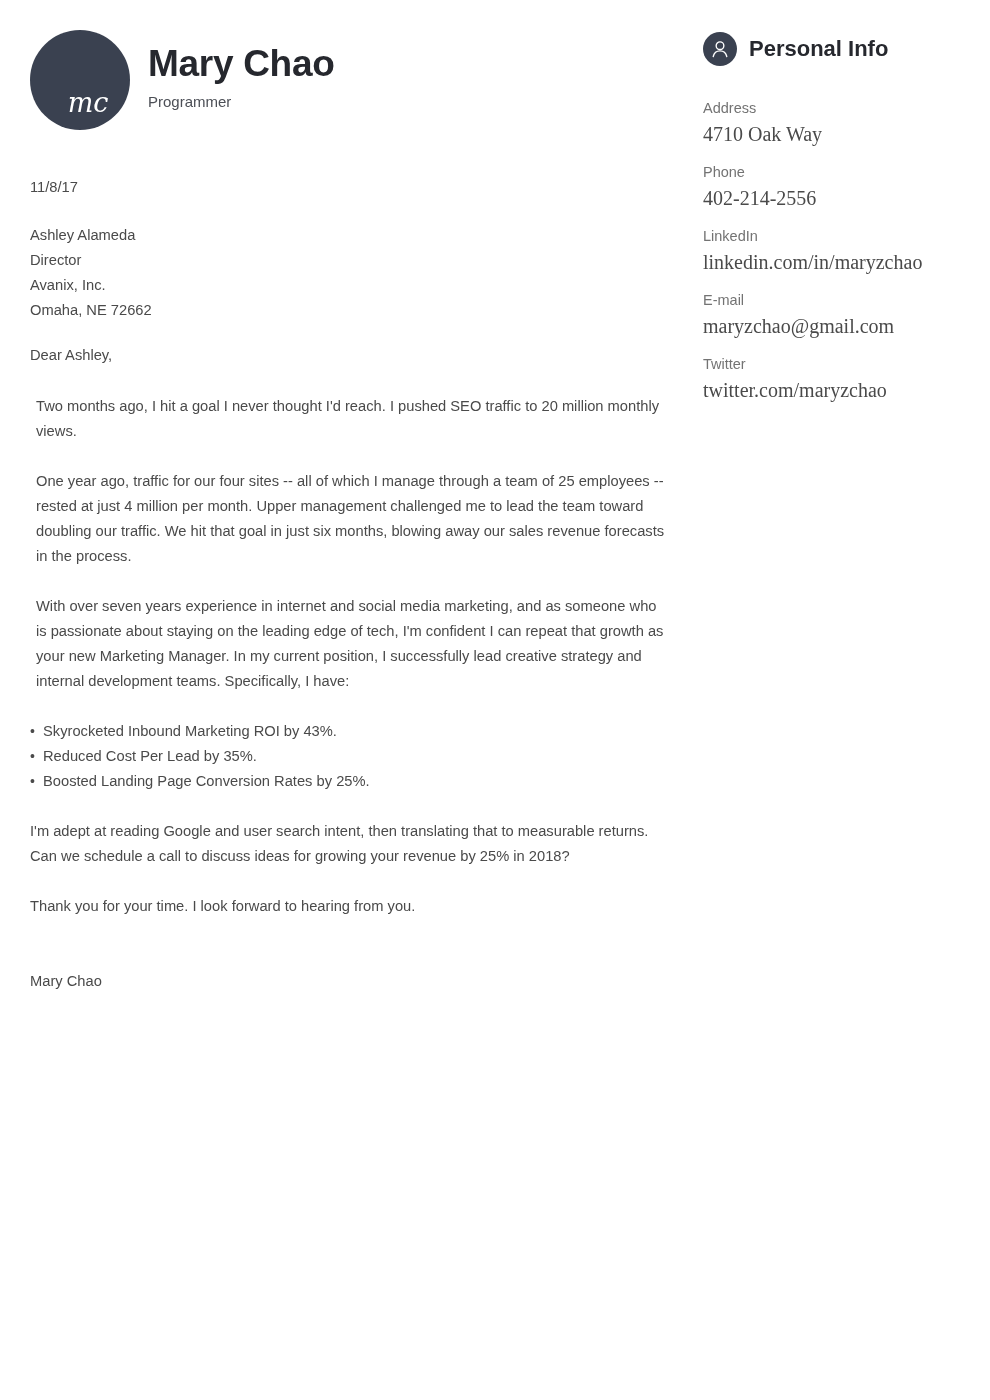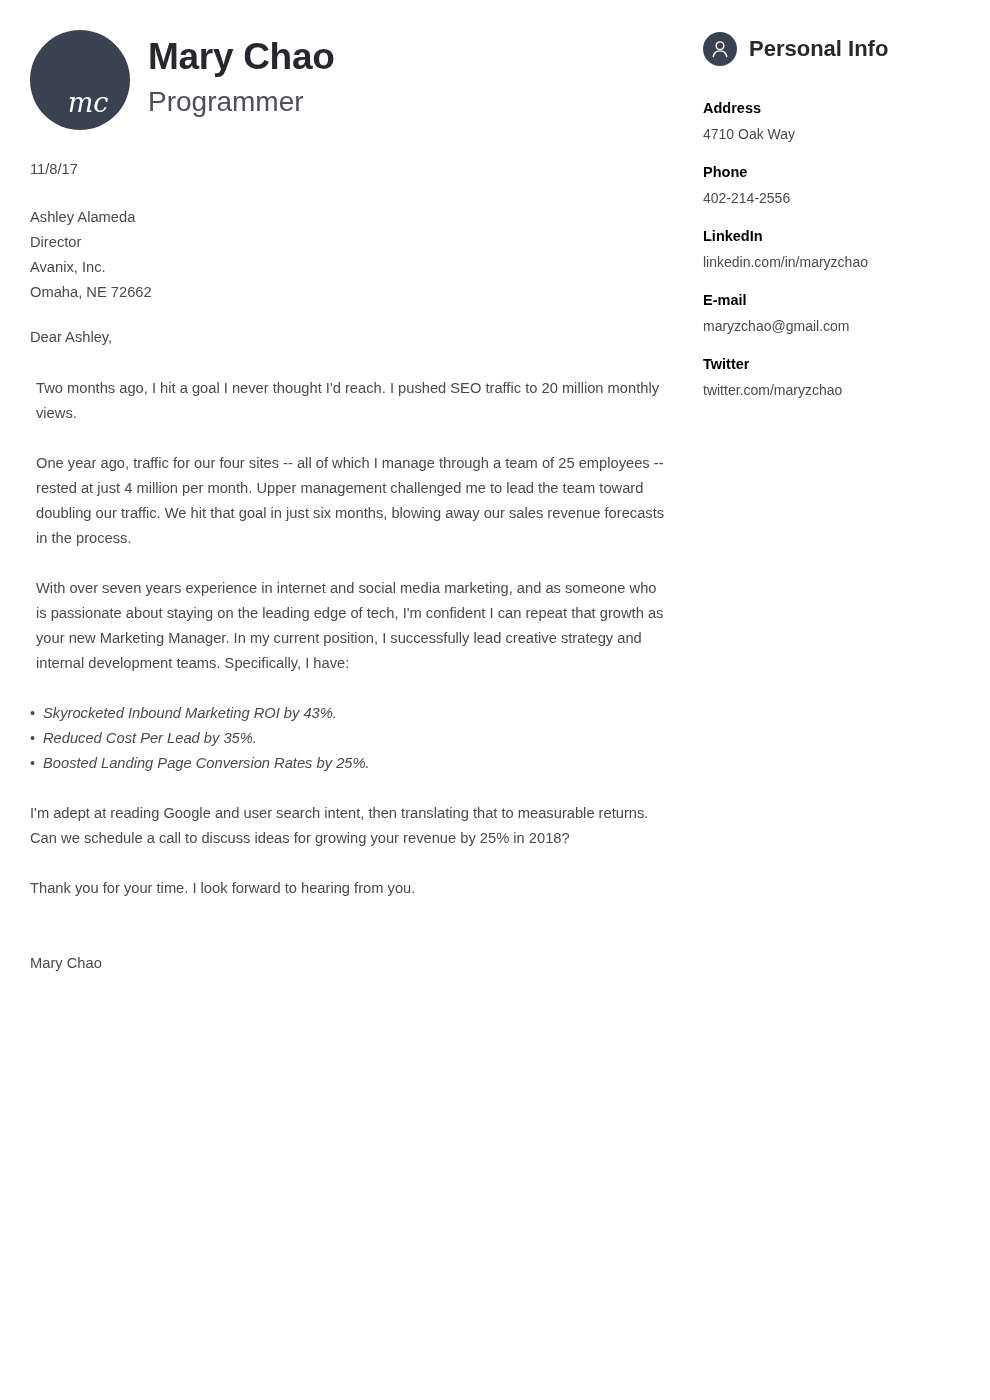--- a/index.html
+++ b/index.html
@@ -66,7 +66,7 @@
     margin: 0;
   }
   .job-title {
-    font-size: 28px;
+    font-size: 15px;
     color: #4c4f56;
     margin-top: 10px;
     line-height: 1.1;

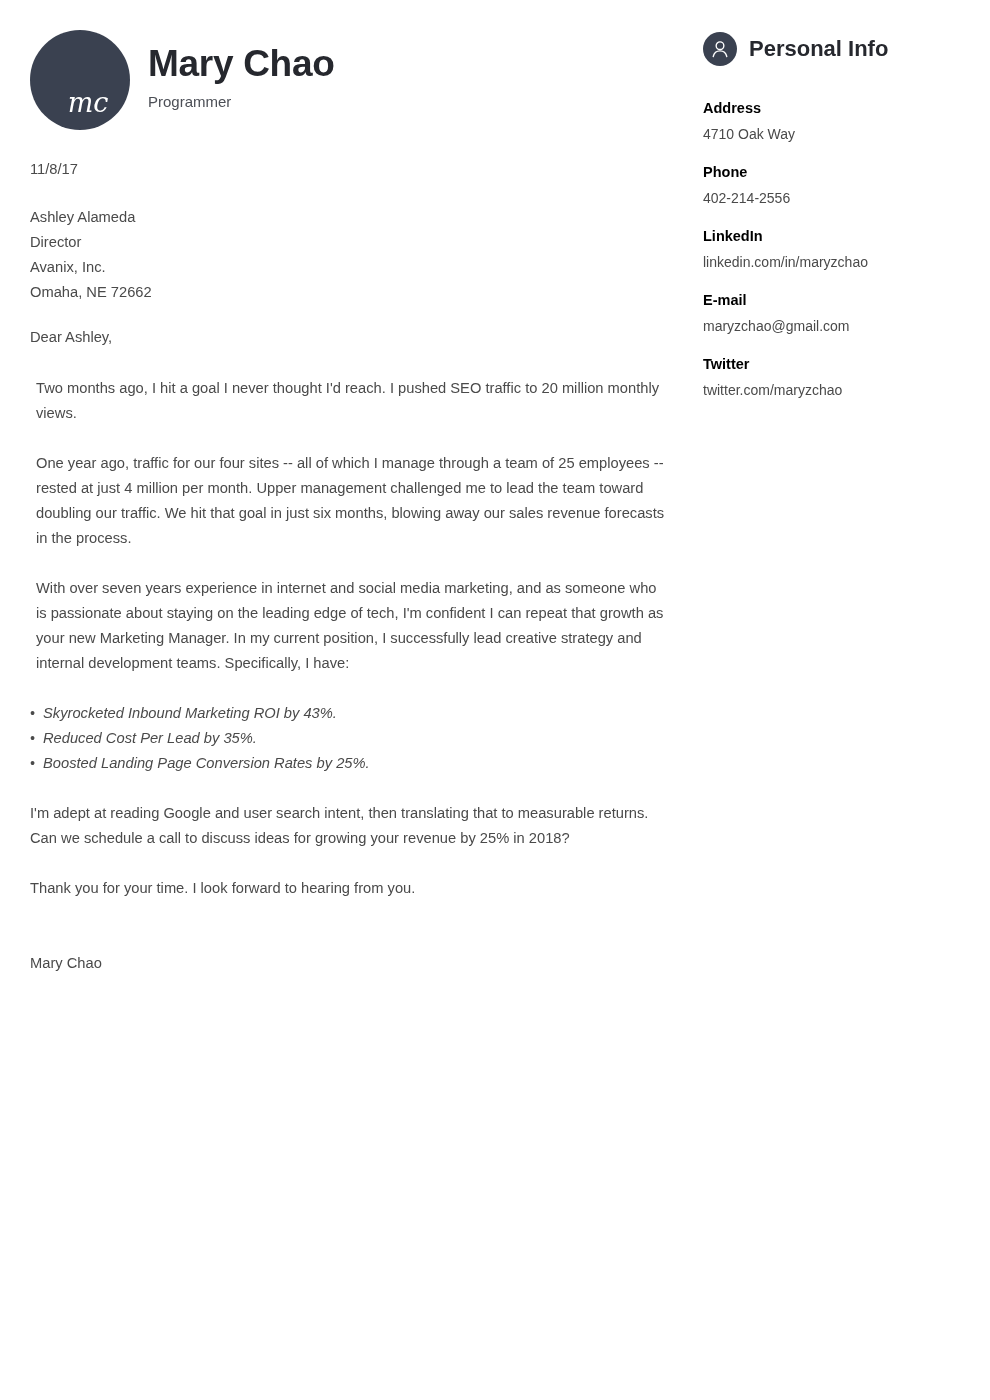--- a/index.html
+++ b/index.html
@@ -160,8 +160,8 @@
   }
   .info-label {
     font-size: 14.5px;
-    font-weight: bold;
-    color: #000000;
+    font-weight: normal;
+    color: #737373;
     line-height: 21px;
     margin-bottom: 3px;
   }

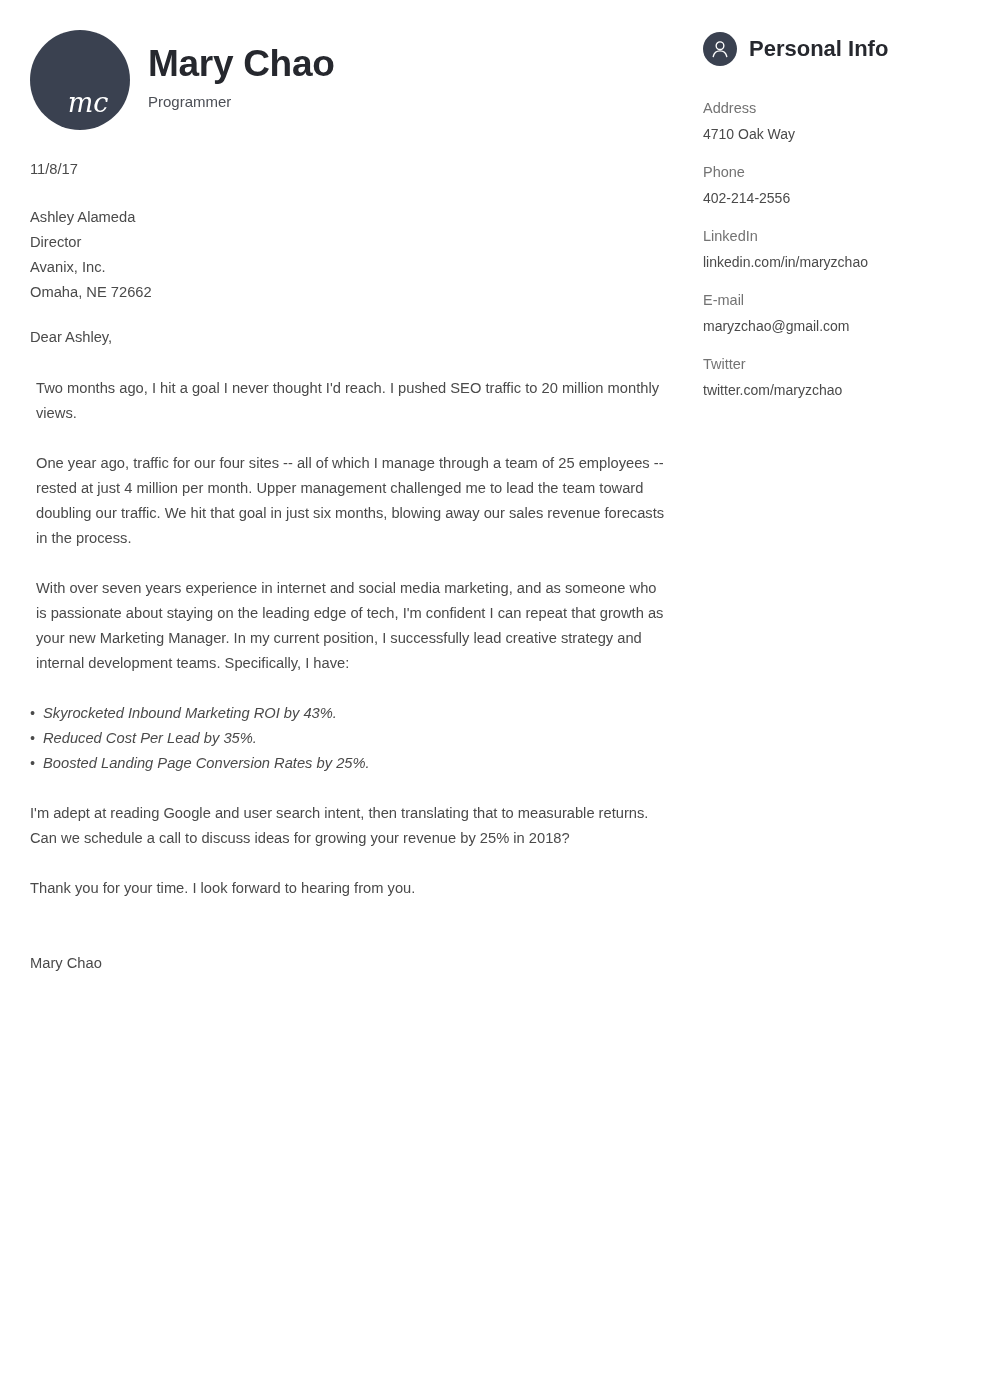--- a/index.html
+++ b/index.html
@@ -166,9 +166,10 @@
     margin-bottom: 3px;
   }
   .info-value {
-    font-size: 14px;
-    color: #4a4a4a;
-    line-height: 25px;
+    font-size: 20px;
+    color: #4a4a4a;
+    line-height: 25px;
+    font-family: Liberation Serif, serif;
   }
 </style>
 </head>

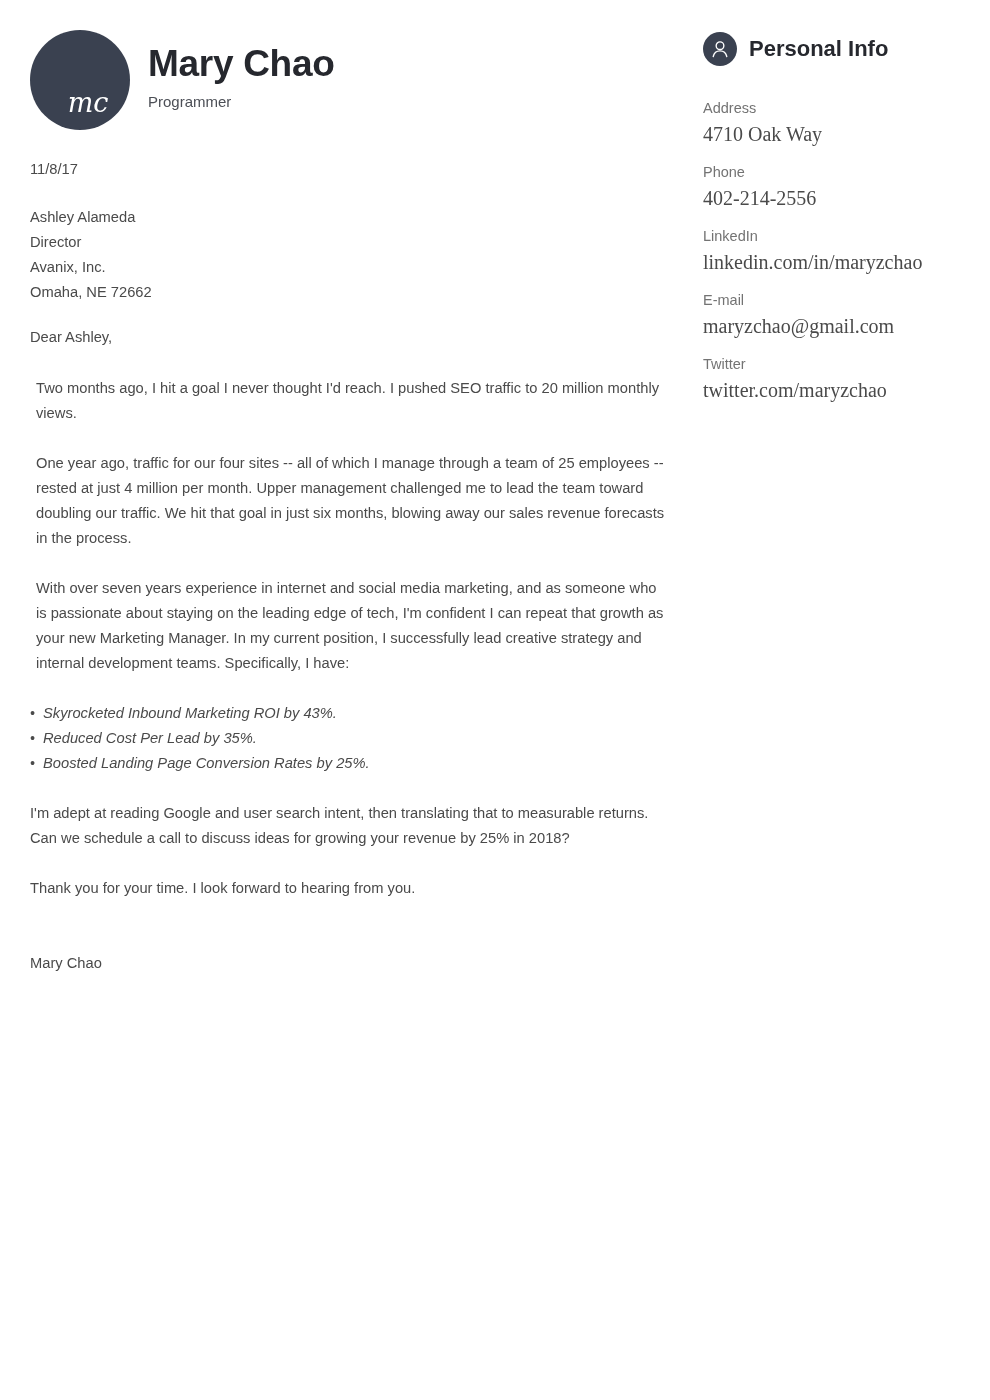--- a/index.html
+++ b/index.html
@@ -76,7 +76,7 @@
   .letter {
     position: absolute;
     left: 30px;
-    top: 157px;
+    top: 175px;
     width: 640px;
     font-size: 14.7px;
     line-height: 25px;

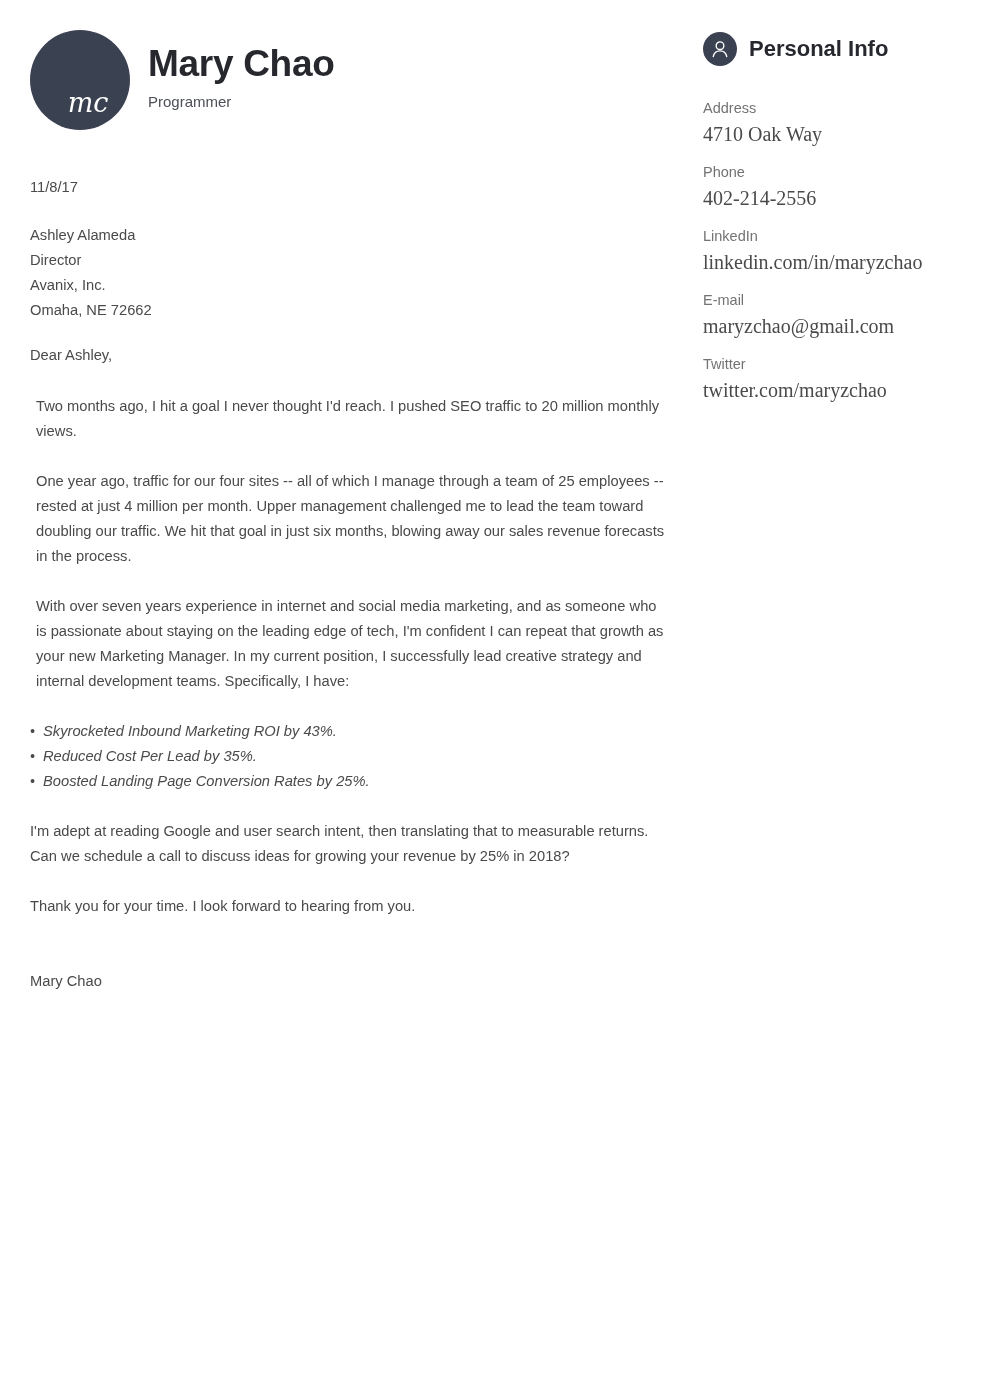--- a/index.html
+++ b/index.html
@@ -102,7 +102,6 @@
     list-style: none;
     margin: 0 0 25px 0;
     padding: 0;
-    font-style: italic;
   }
   .bullets li {
     position: relative;

